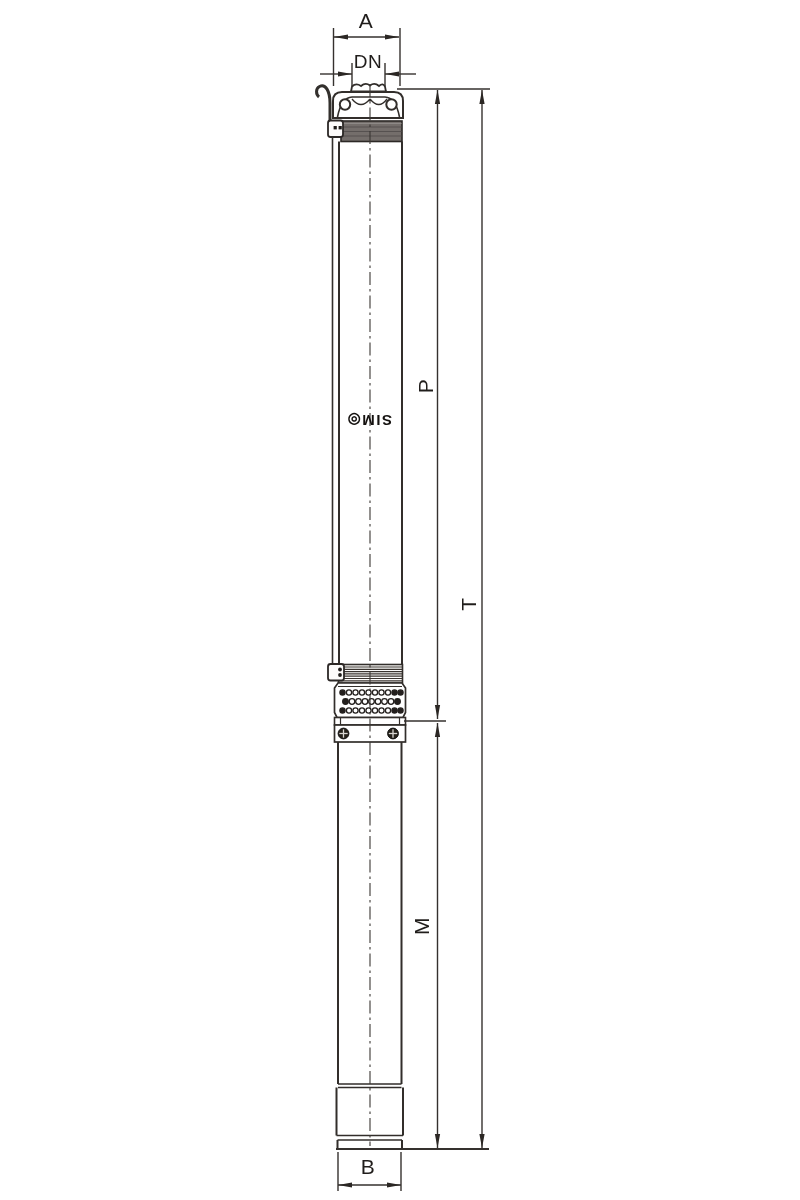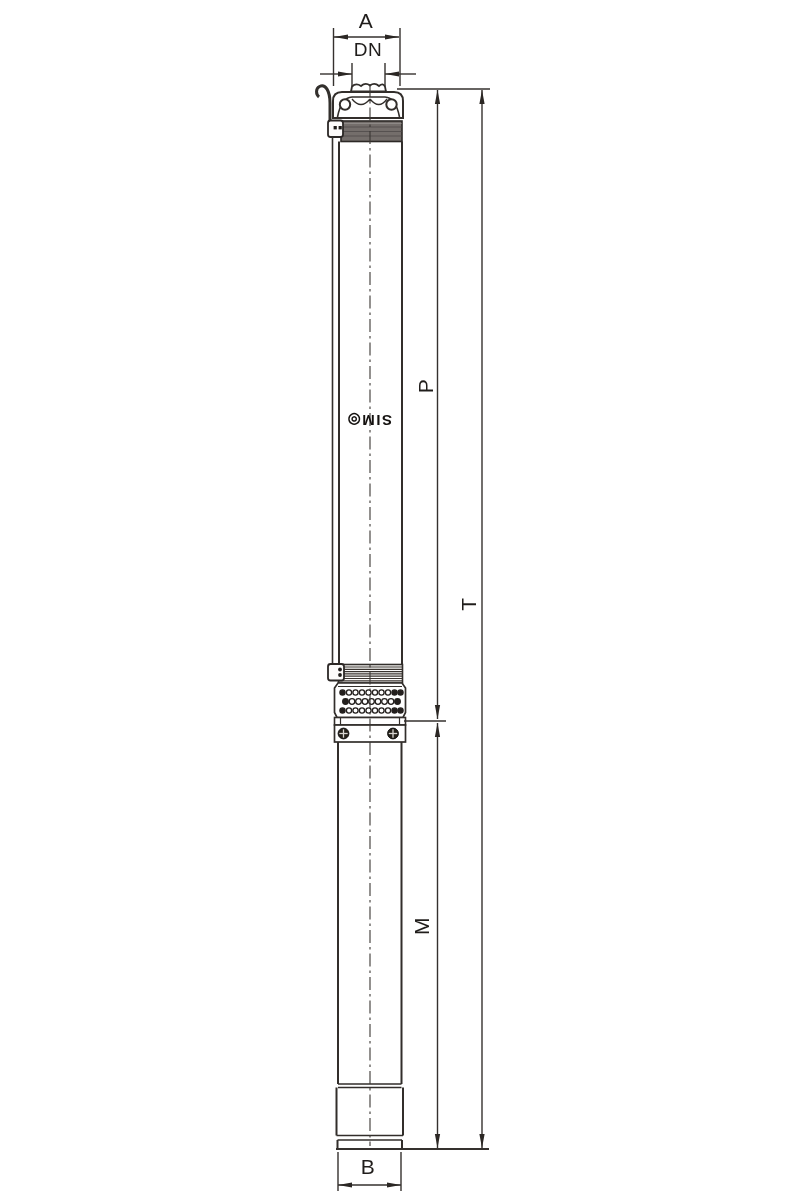--- a/index.html
+++ b/index.html
@@ -200,7 +200,7 @@
   </svg>
 
   <span class="dim-label" style="left:366px;top:20px">A</span>
-  <span class="dim-label small" style="left:368px;top:49px">DN</span>
+  <span class="dim-label small" style="left:368px;top:61px">DN</span>
   <span class="dim-label vert" style="left:425px;top:386px">P</span>
   <span class="dim-label vert" style="left:468px;top:604px">T</span>
   <span class="dim-label vert" style="left:421px;top:926px">M</span>

